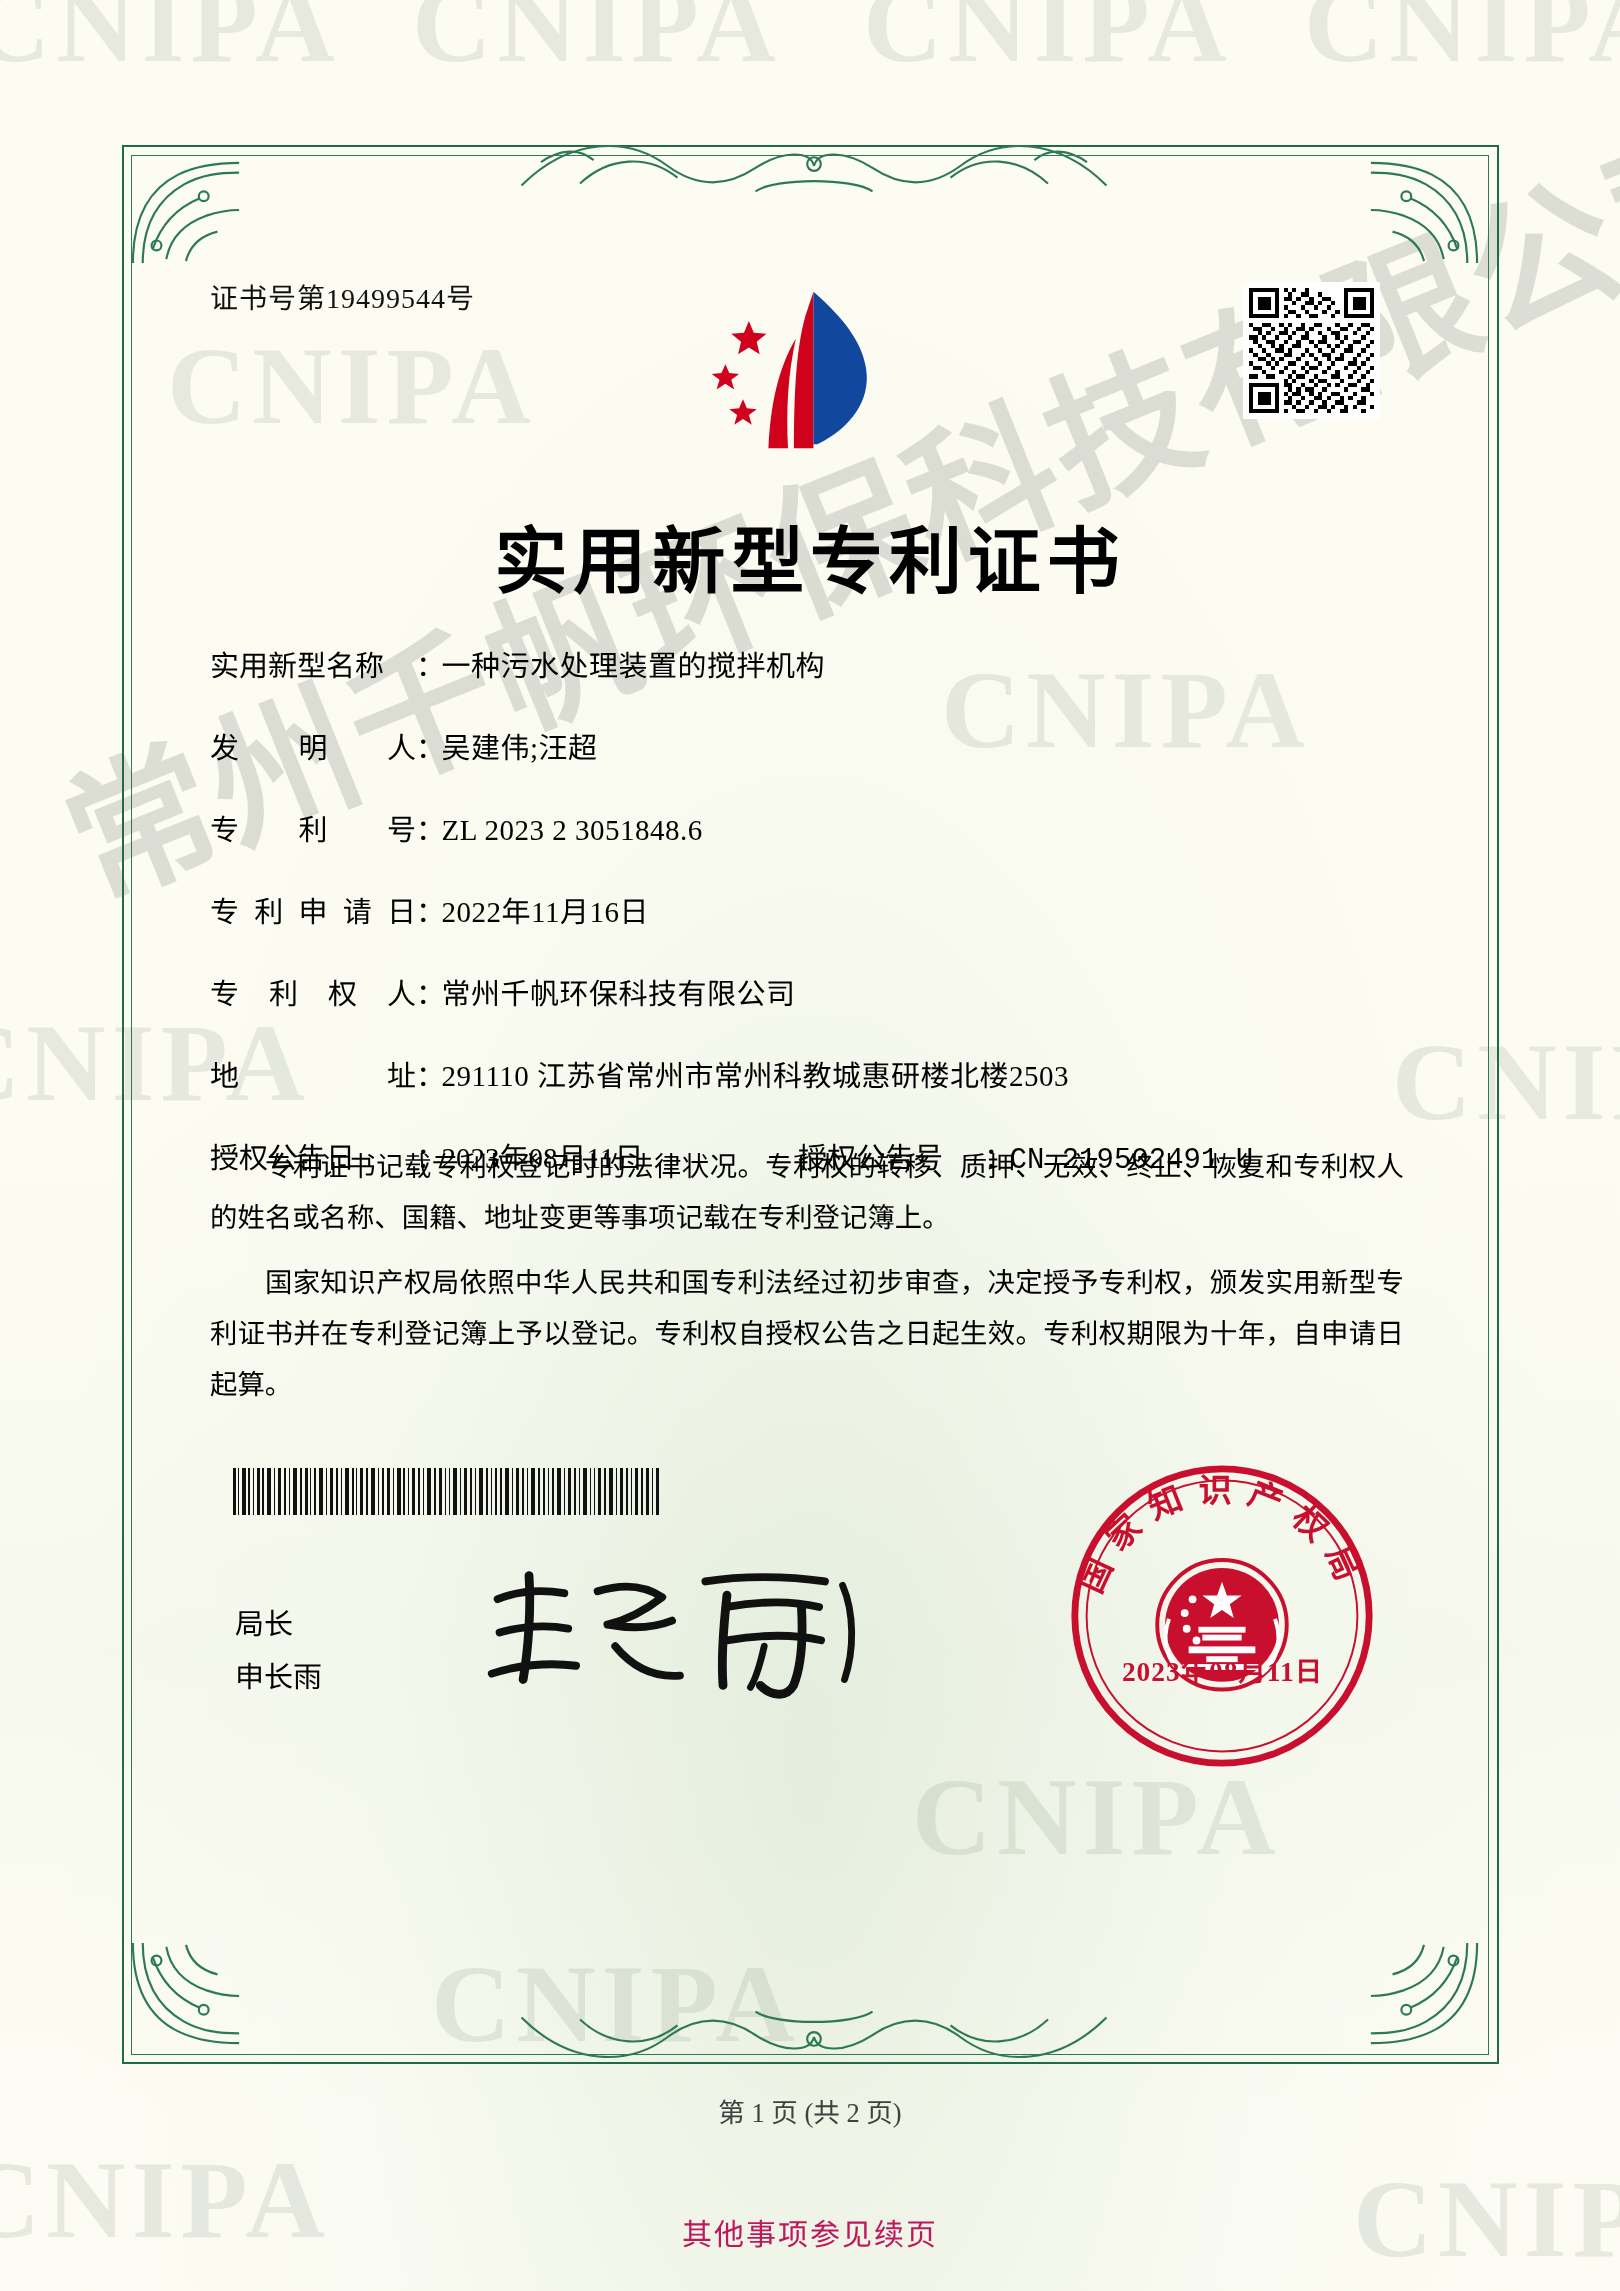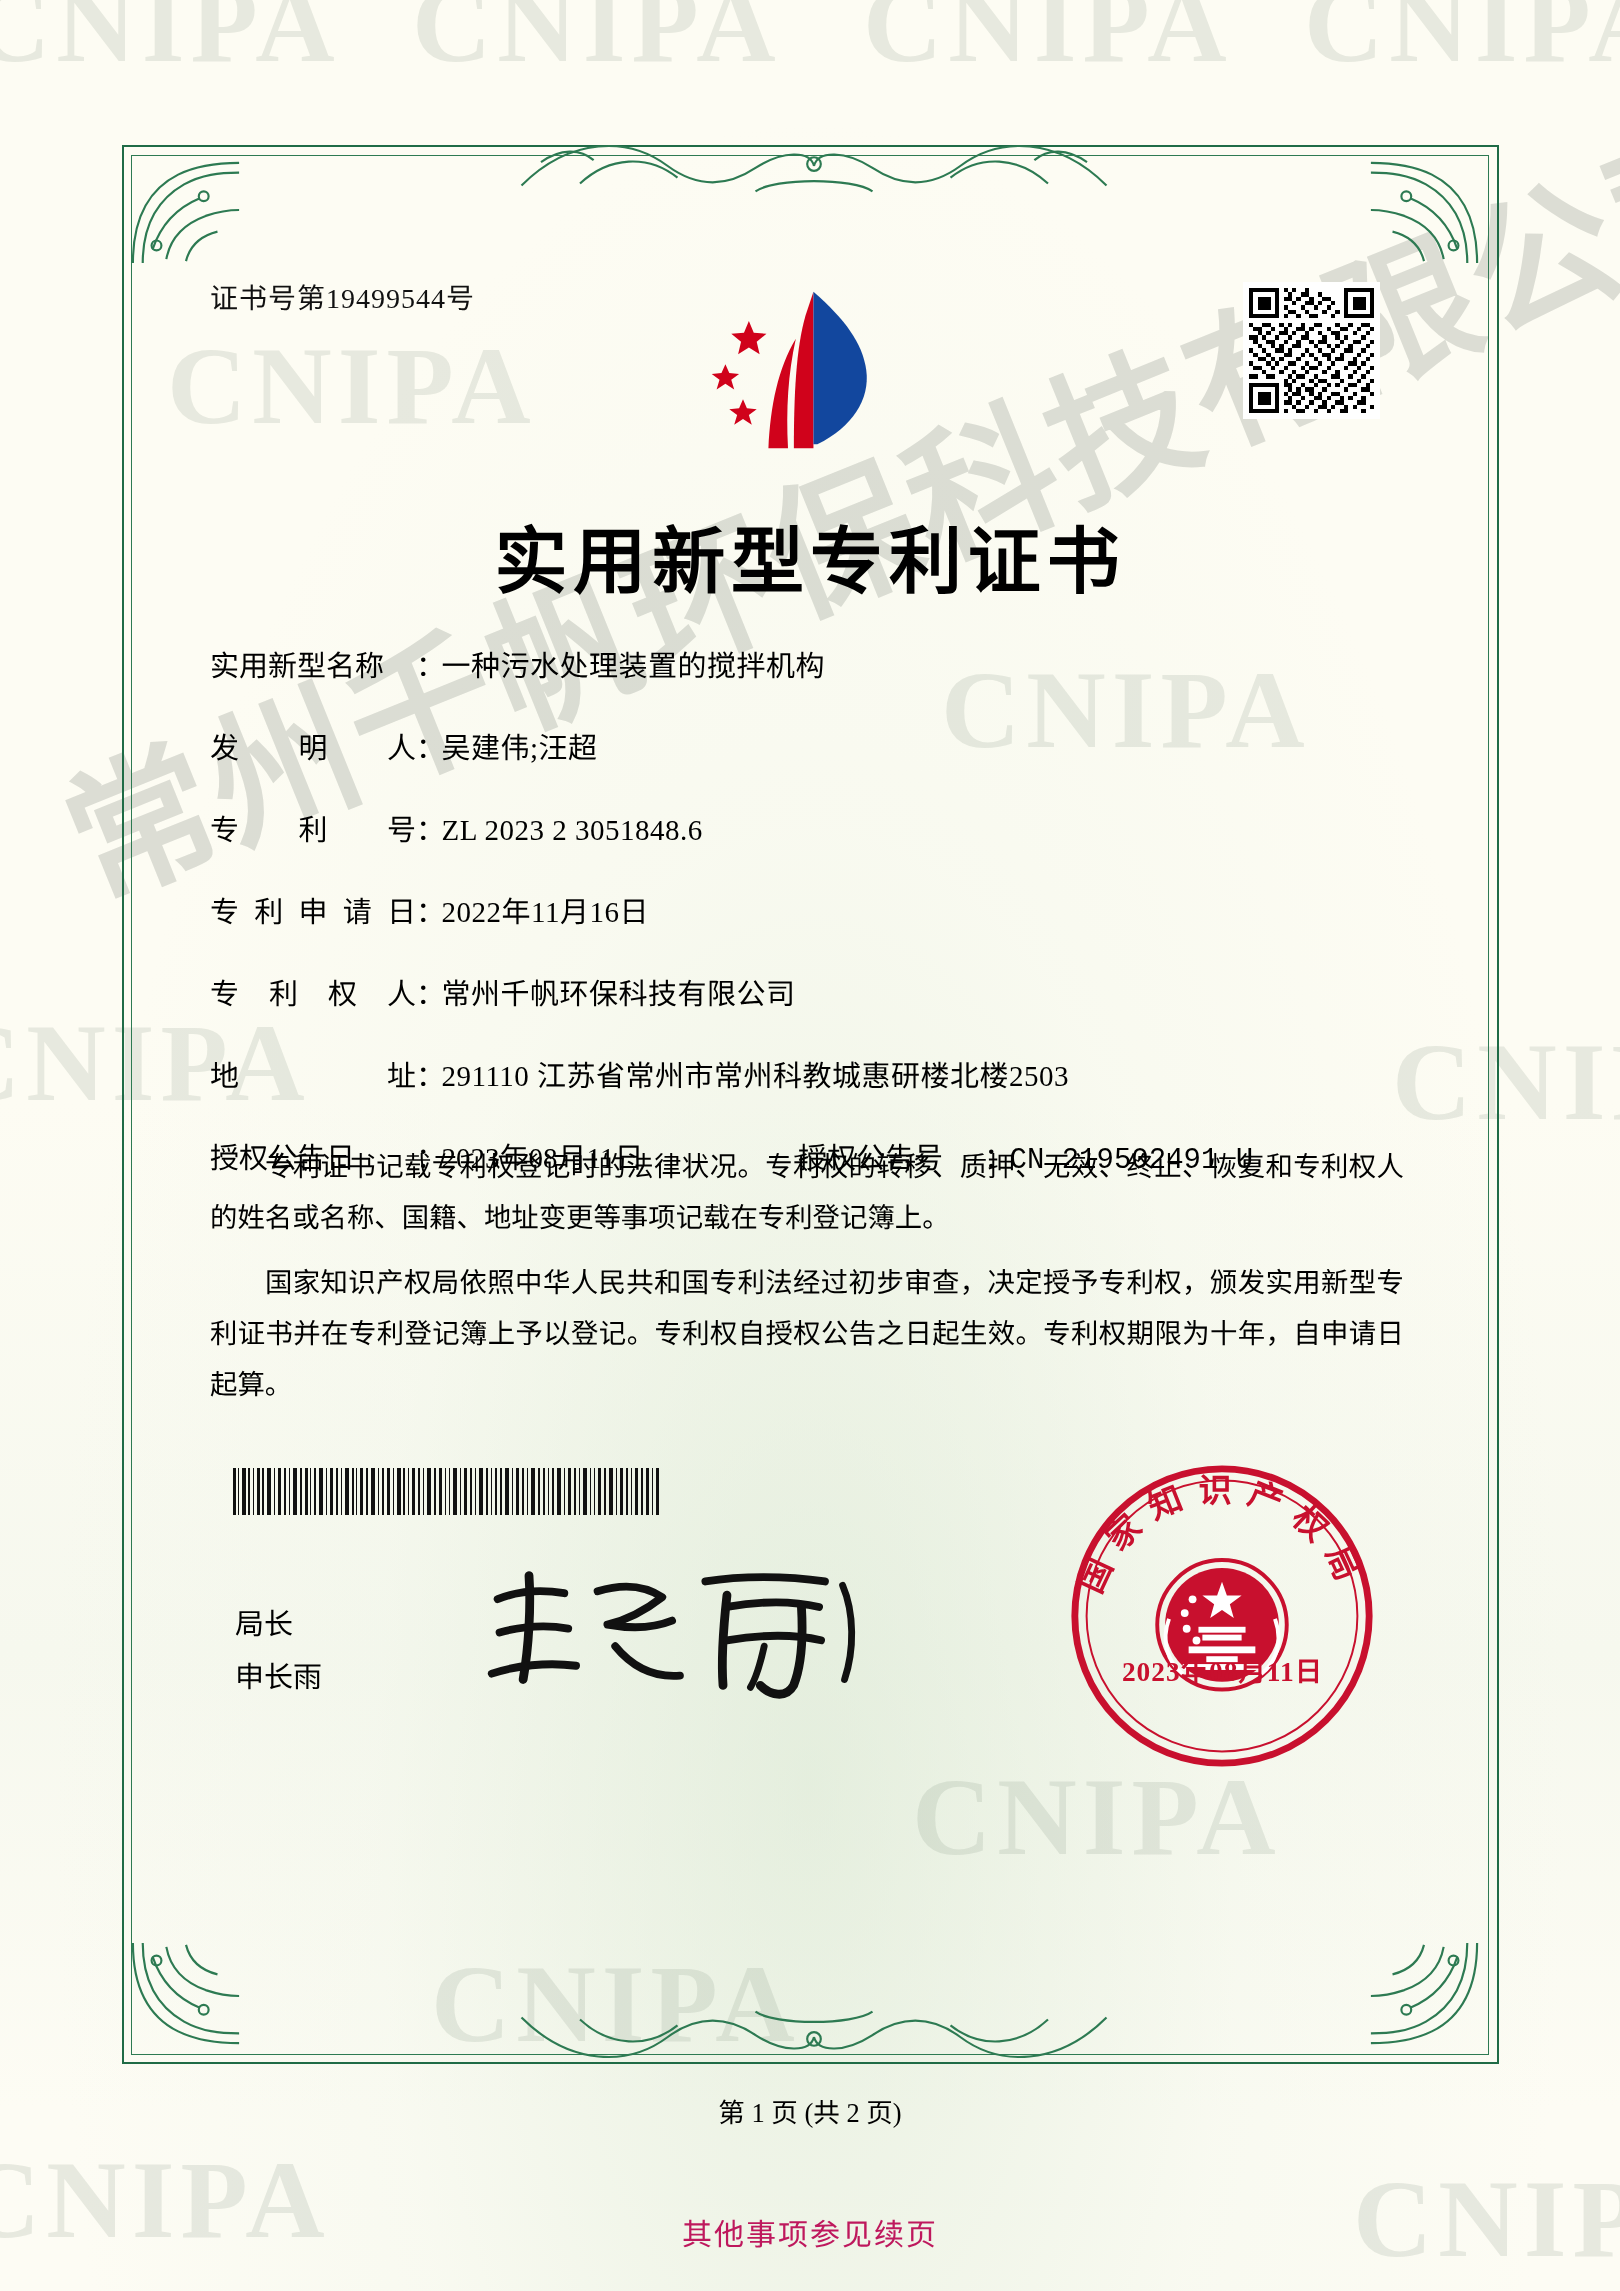--- a/index.html
+++ b/index.html
@@ -251,7 +251,7 @@
     top: 2091px;
     text-align: center;
     font-size: 26.5px;
-    color: #000000;
+    color: #404040;
   }
   .footer-note {
     position: absolute;

